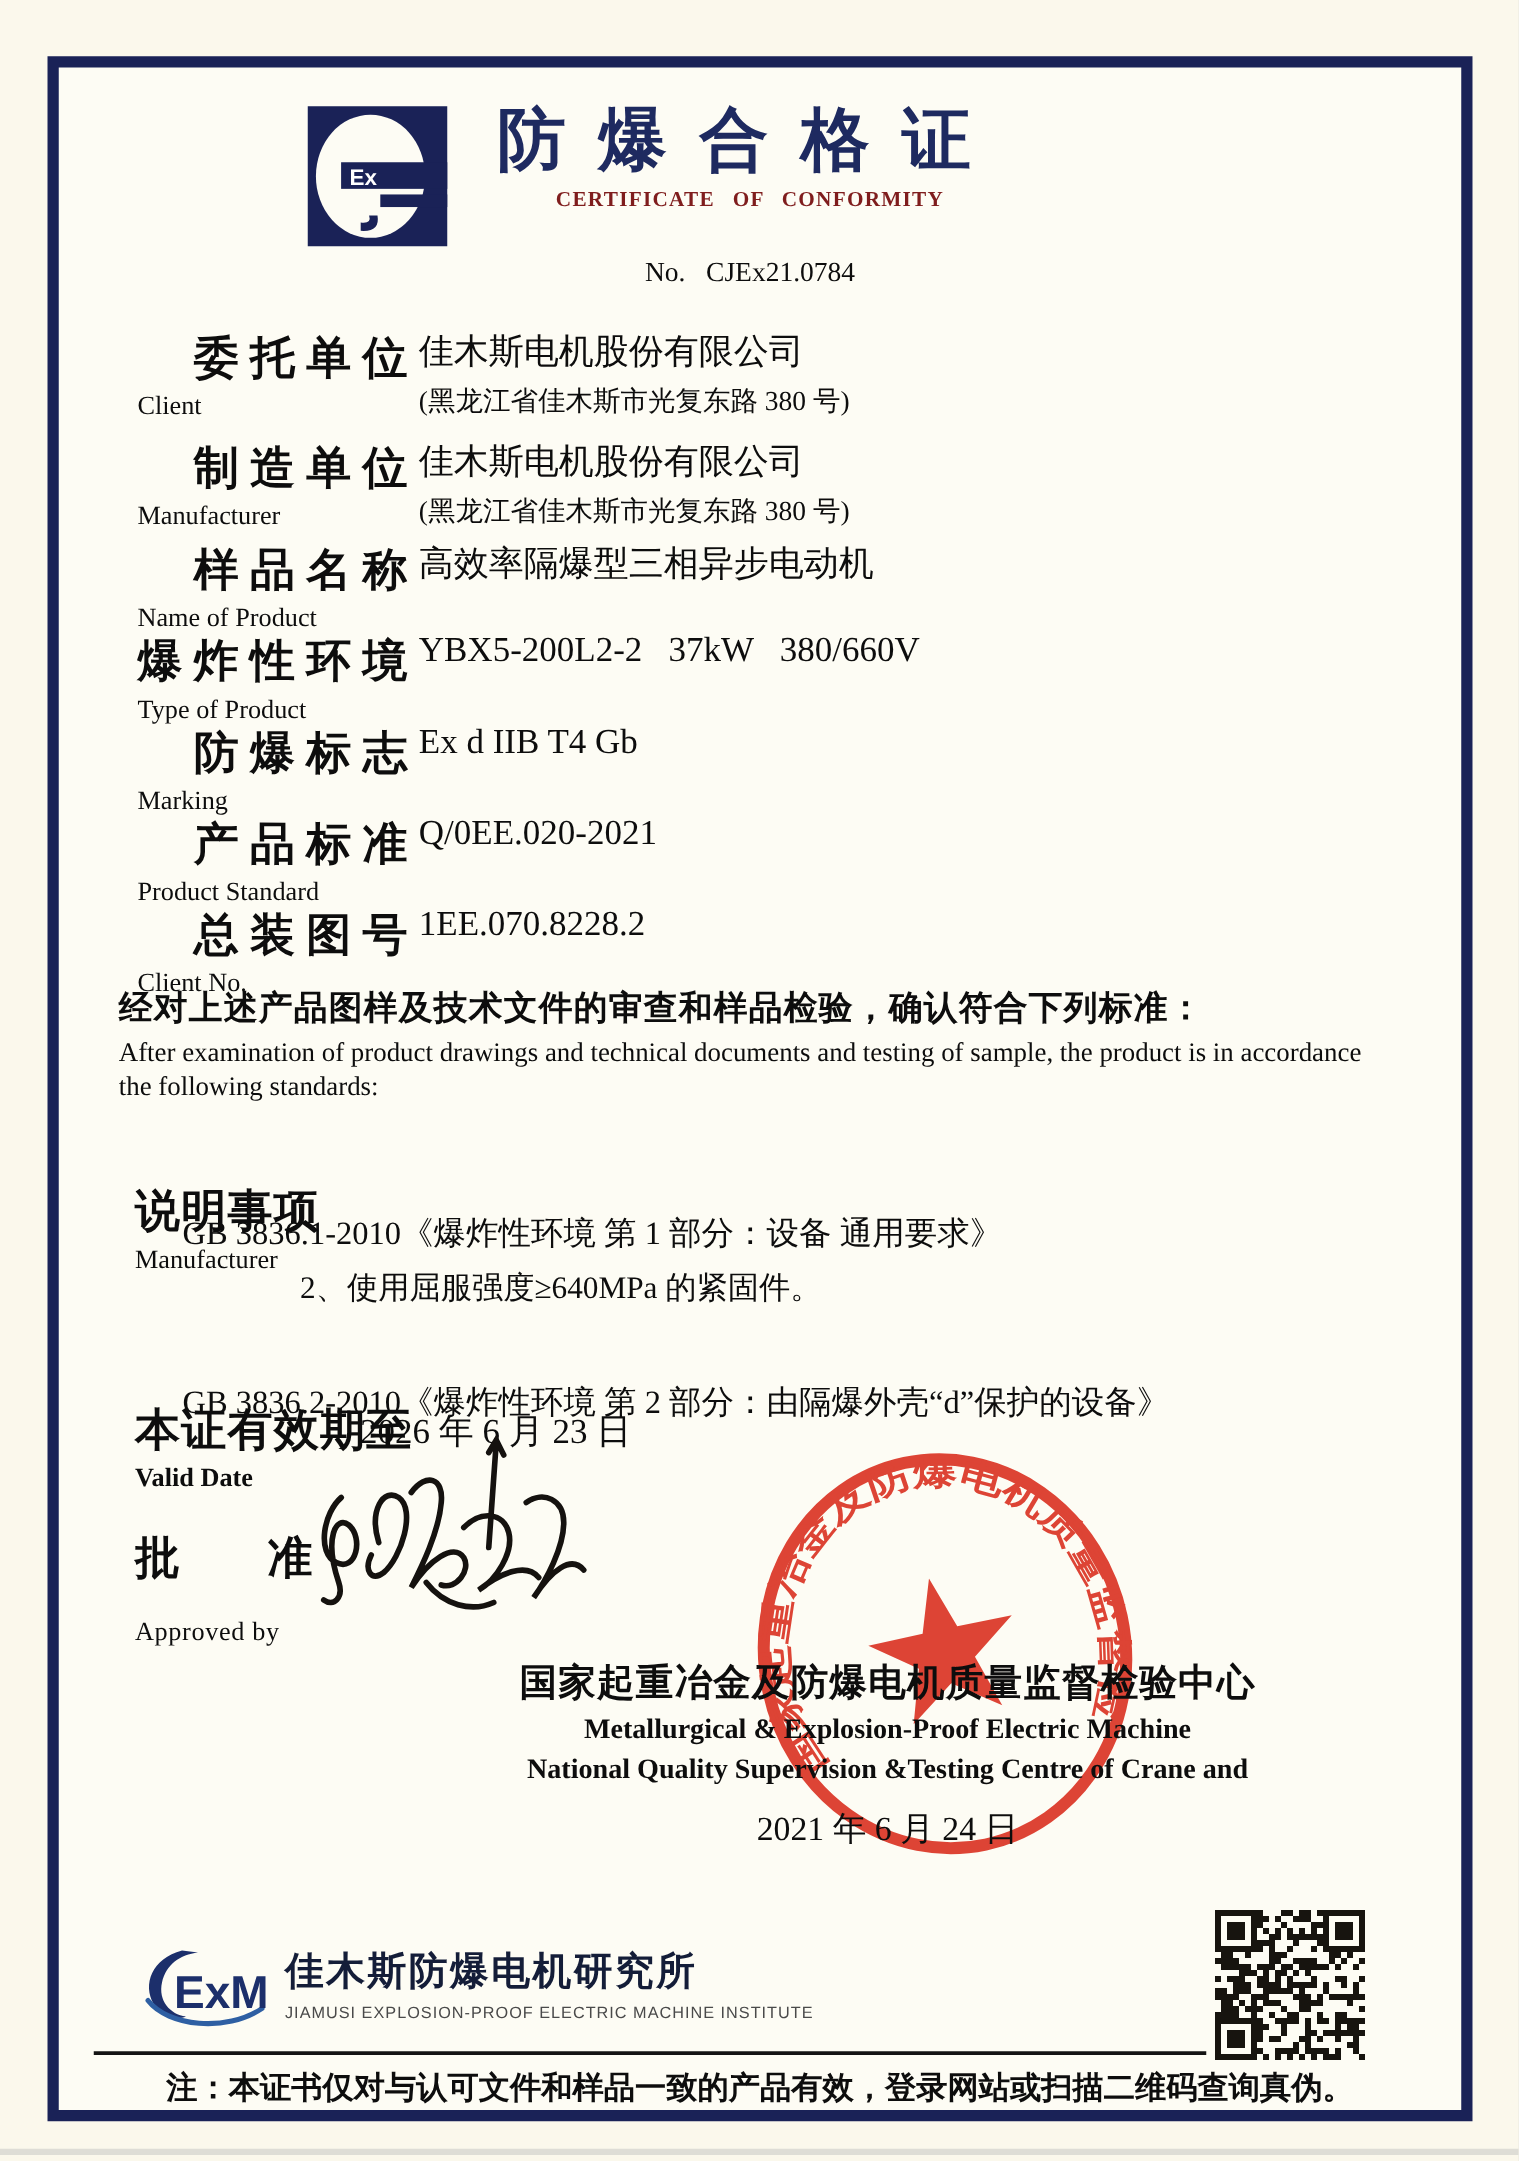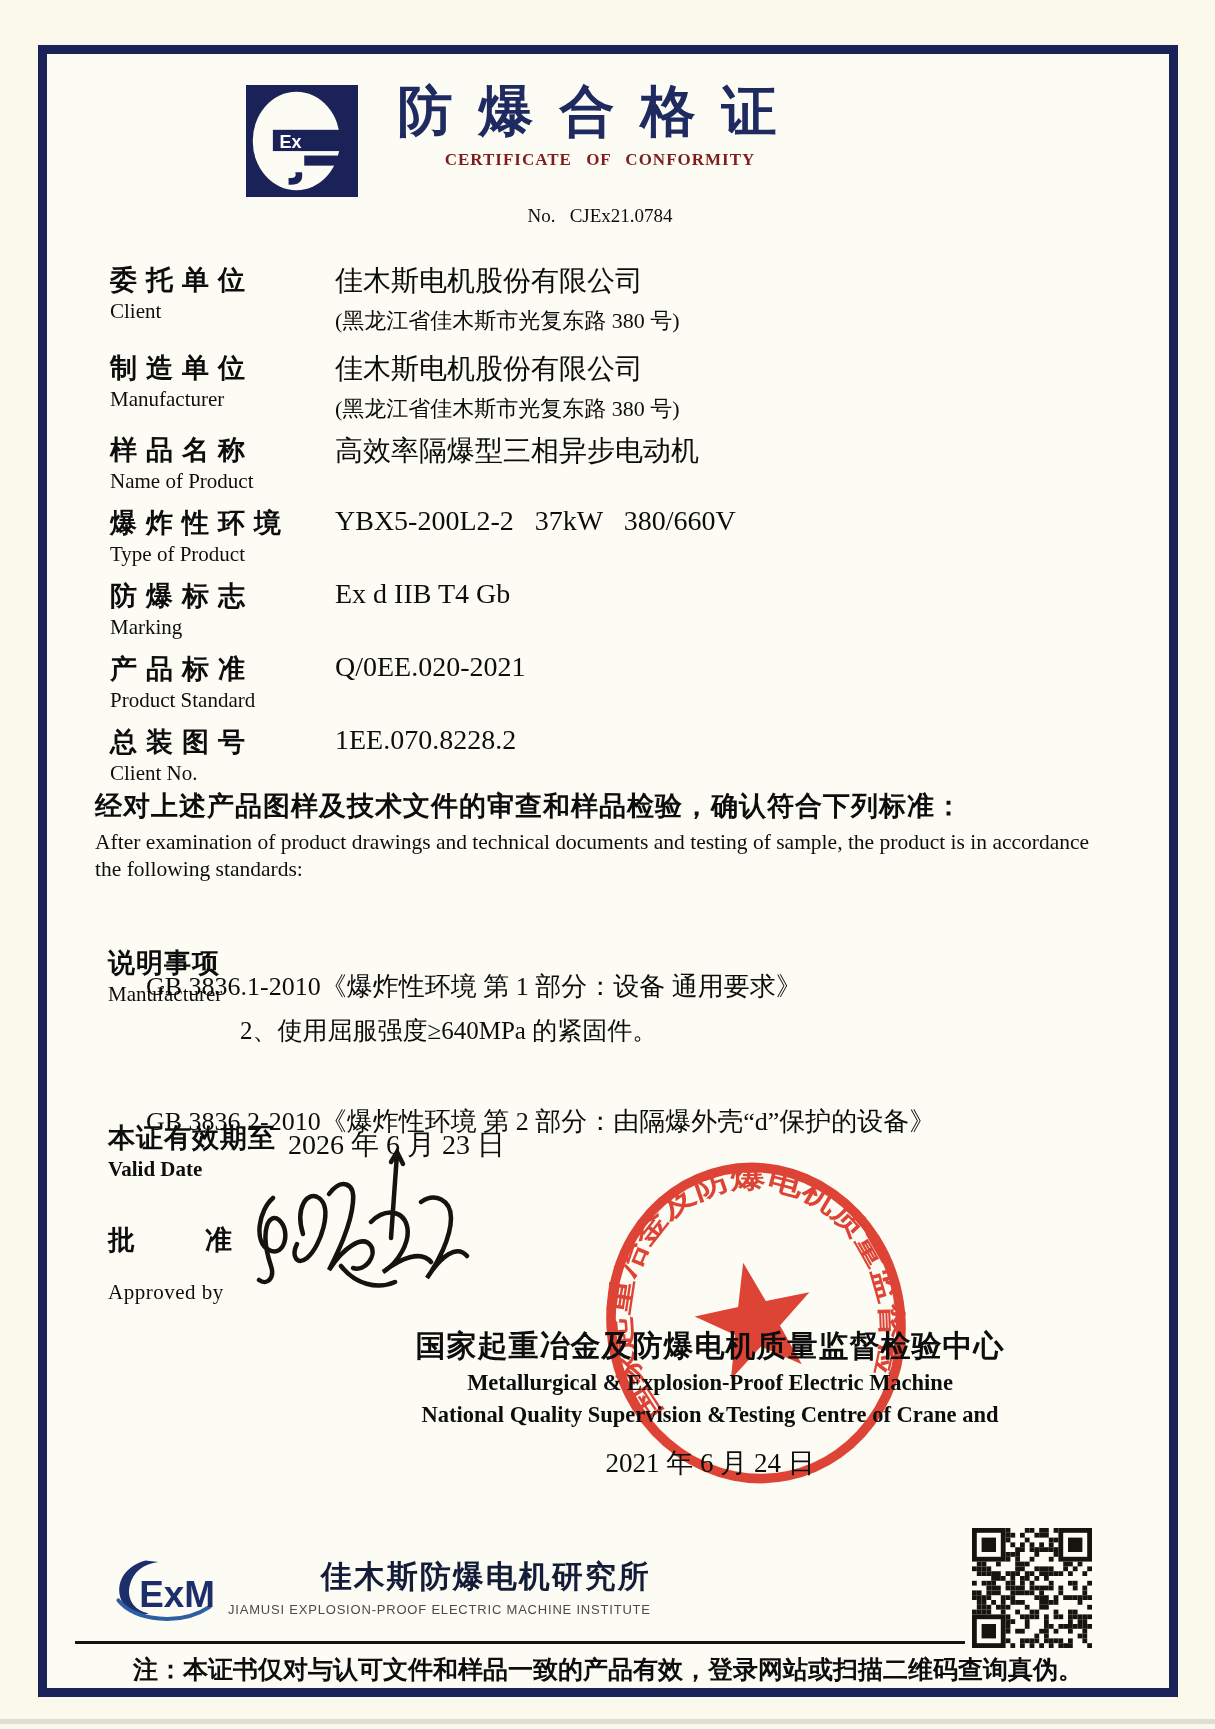--- a/index.html
+++ b/index.html
@@ -16,7 +16,7 @@
             font-size:55px;line-height:62px;color:#1e2a60;letter-spacing:26px;white-space:nowrap;}
   .title-en{margin-top:8px;font-weight:bold;font-size:17px;color:#7f1d1d;
             letter-spacing:1px;word-spacing:9px;white-space:nowrap;}
-  .no-line{left:350px;top:205px;width:500px;text-align:center;font-size:19px;white-space:pre-wrap;}
+  .no-line{left:350px;top:205px;width:500px;text-align:center;font-size:22px;white-space:pre-wrap;}
 
   
   .field-row{position:absolute;left:110px;display:flex;}

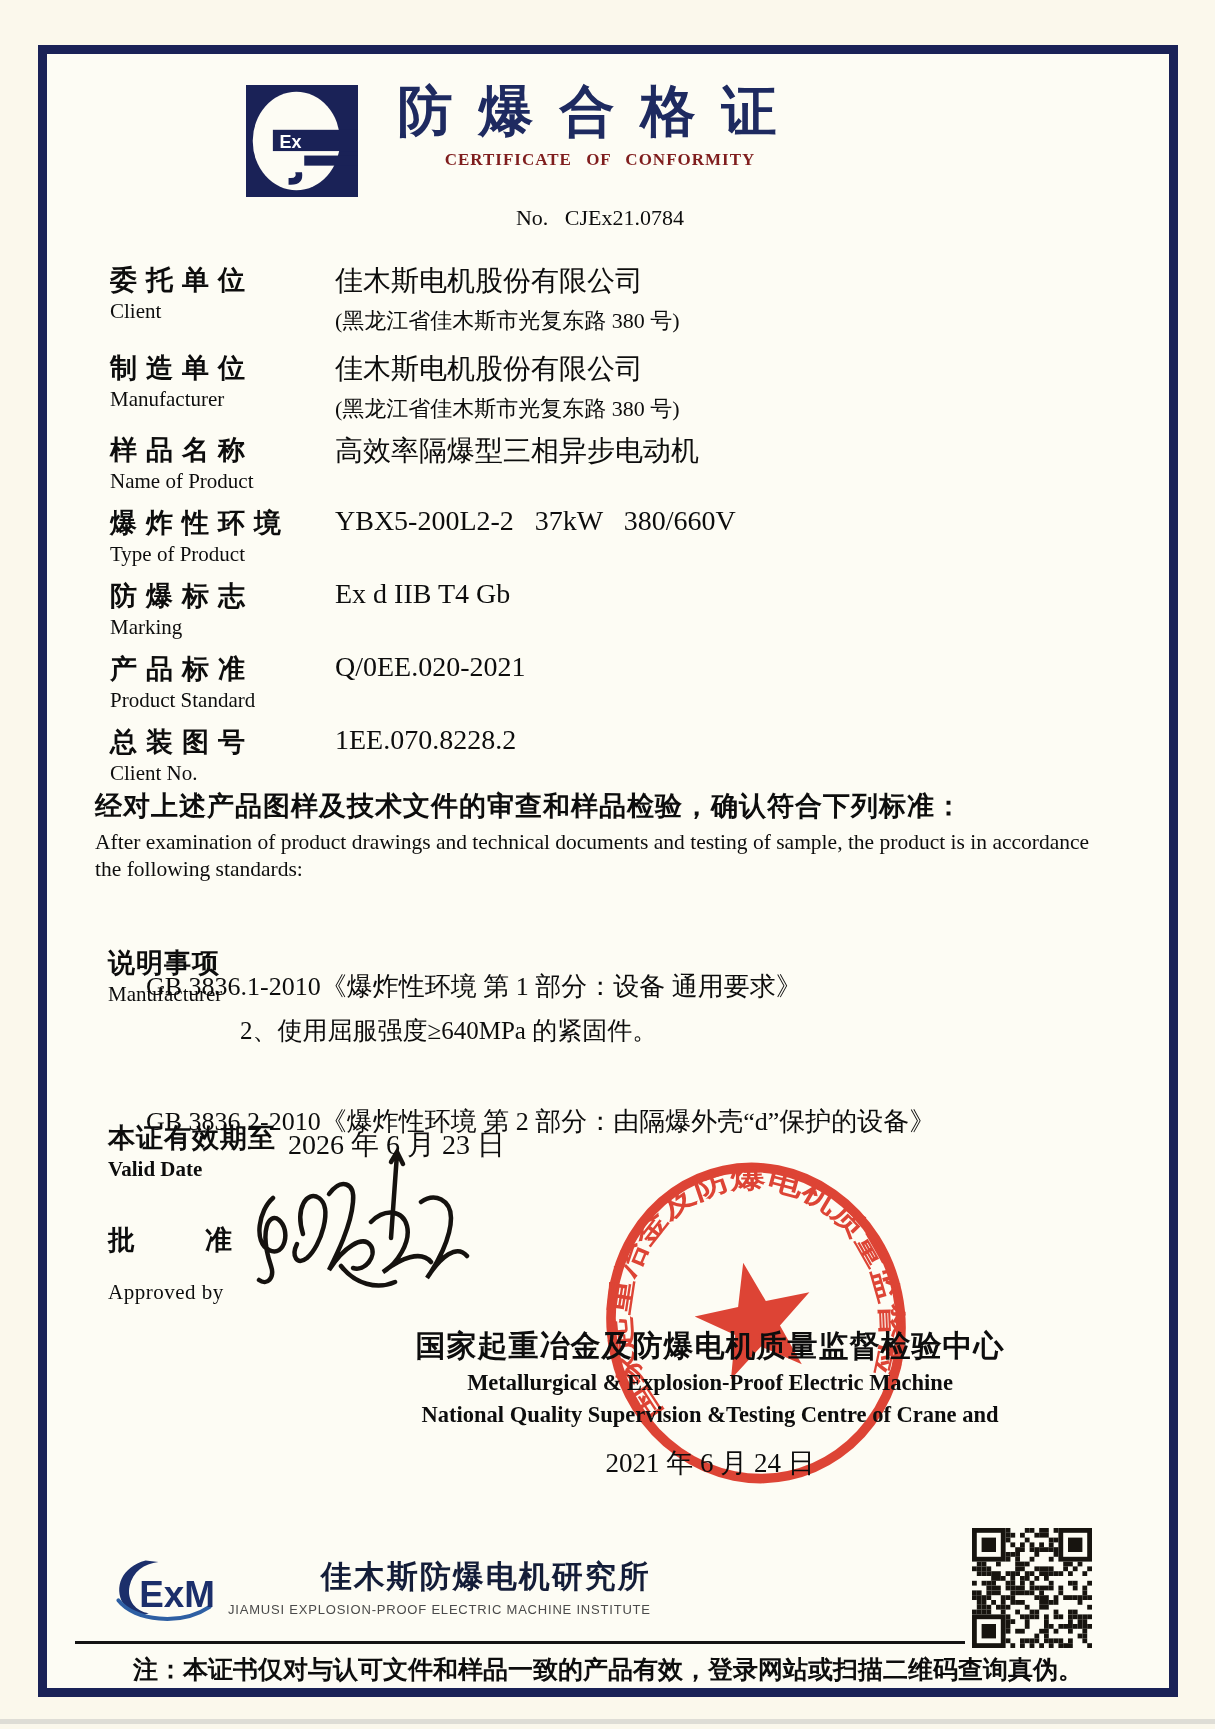--- a/index.html
+++ b/index.html
@@ -21,8 +21,8 @@
   
   .field-row{position:absolute;left:110px;display:flex;}
   .f-labels{width:225px;flex:0 0 225px;}
-  .lbl-cn{font-family:"Liberation Sans",sans-serif;font-weight:bold;font-size:27px;
-          letter-spacing:9px;white-space:nowrap;}
+  .lbl-cn{font-family:"Liberation Sans",sans-serif;font-weight:bold;font-size:36px;
+          letter-spacing:9px;white-space:nowrap;text-align:right;}
   .lbl-en{font-size:21px;margin-top:1px;}
   .val{font-size:28px;white-space:pre-wrap;}
   .val2{font-size:22px;margin-top:6px;white-space:pre-wrap;}

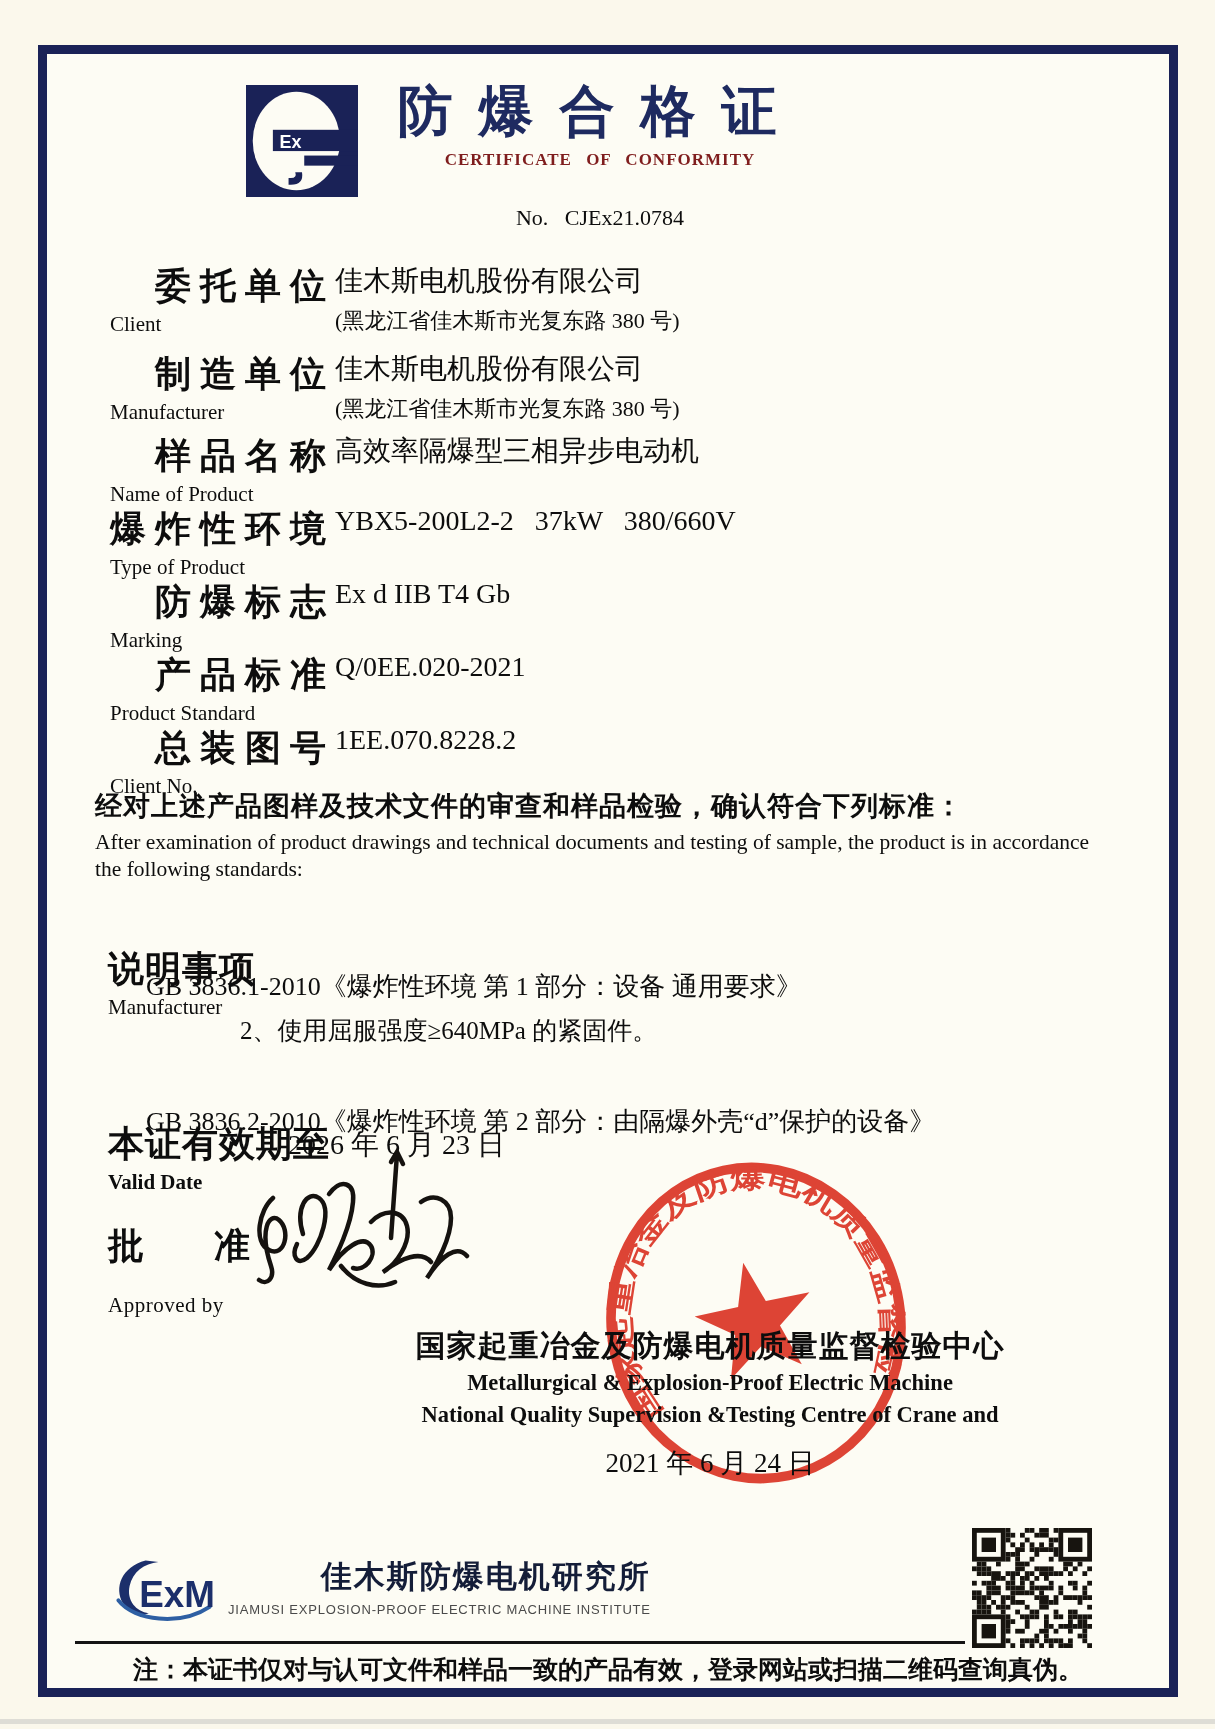--- a/index.html
+++ b/index.html
@@ -56,7 +56,7 @@
 
   
   .jexm-logo{left:112px;top:1548px;width:112px;height:84px;}
-  .inst{left:228px;top:1556px;text-align:right;}
+  .inst{left:228px;top:1556px;}
   .inst-cn{font-family:"Liberation Sans",sans-serif;font-weight:bold;font-size:31px;
            letter-spacing:2px;color:#141d38;white-space:nowrap;}
   .inst-en{font-family:"Liberation Sans",sans-serif;font-size:13px;letter-spacing:0.8px;

